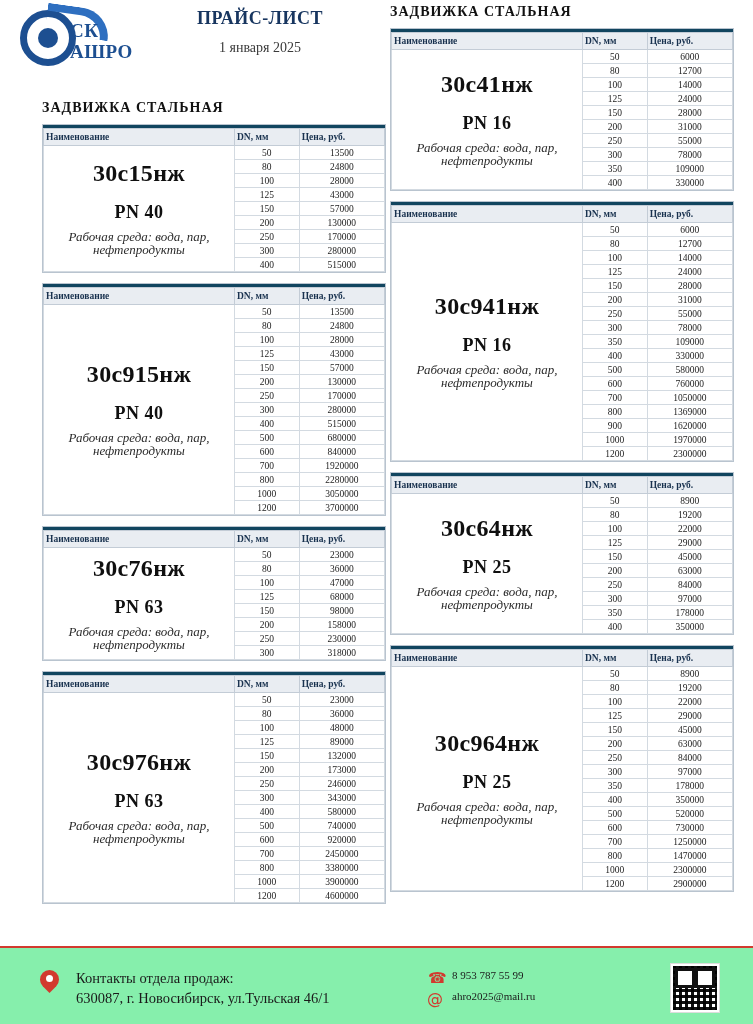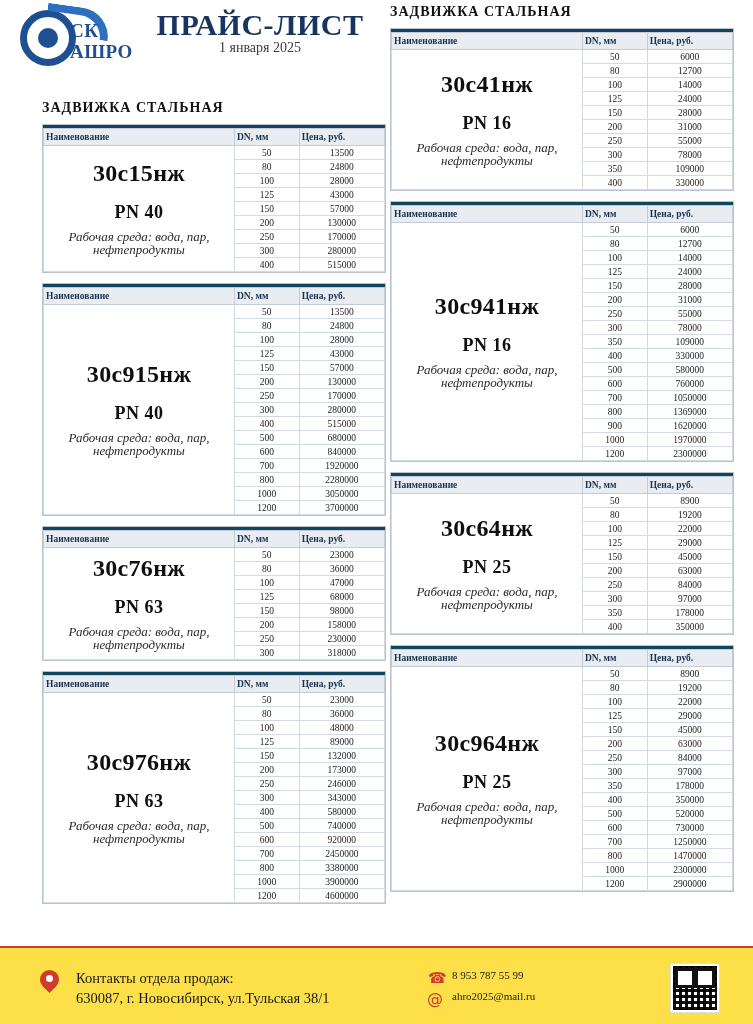--- a/index.html
+++ b/index.html
@@ -76,7 +76,7 @@
     text-align: center;
     font-family: "Liberation Serif", serif;
     font-weight: bold;
-    font-size: 30px;
+    font-size: 18px;
     letter-spacing: 0.5px;
     color: #17355f;
   }

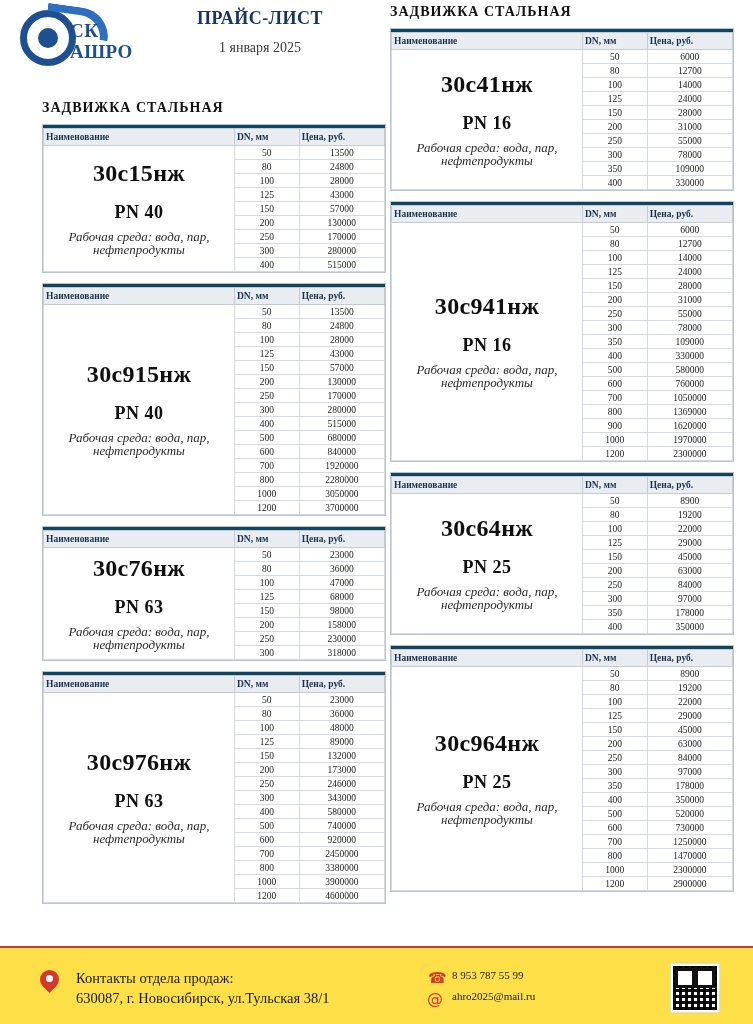--- a/index.html
+++ b/index.html
@@ -184,7 +184,7 @@
     width: 753px;
     height: 78px;
     border-top: 2px solid #d23a2e;
-    background: #fde047;
+    background: #86efac;
   }
   .footer-inner {
     position: relative;

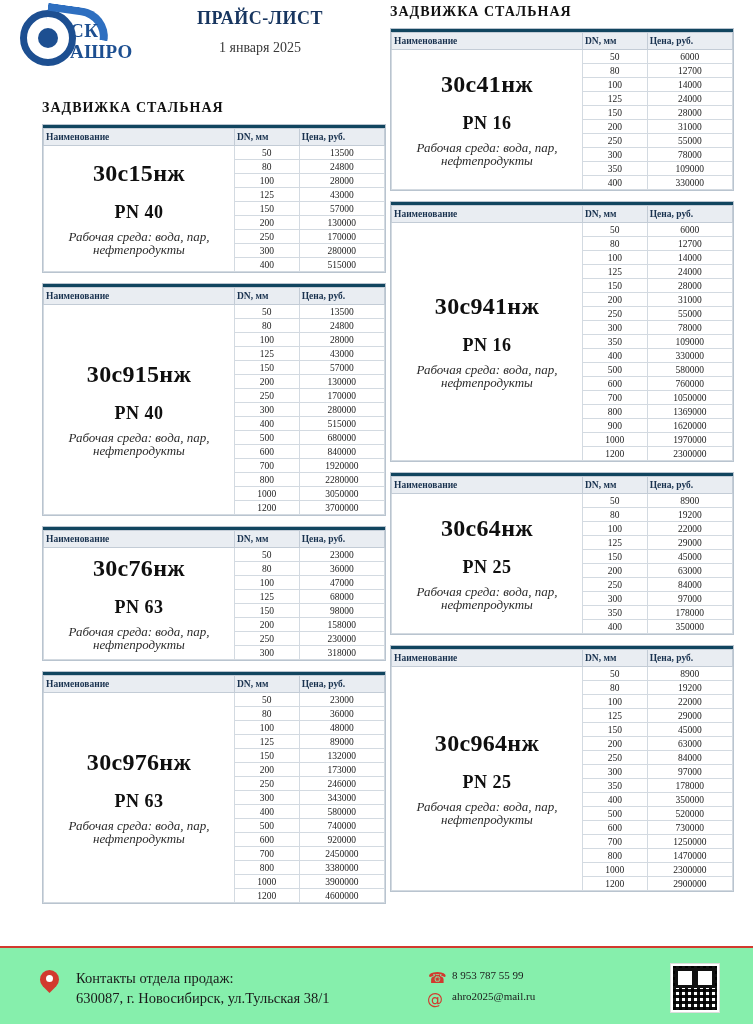--- a/index.html
+++ b/index.html
@@ -885,7 +885,7 @@
       </div>
       <div class="contacts">
         <div>Контакты отдела продаж:</div>
-        <div>630087, г. Новосибирск, ул.Тульская 38/1</div>
+        <div>630087, г. Новосибирск, ул.Тульская 46/1</div>
       </div>
       <div class="ph-icon">☎</div>
       <div class="phone-line">8 953 787 55 99</div>

